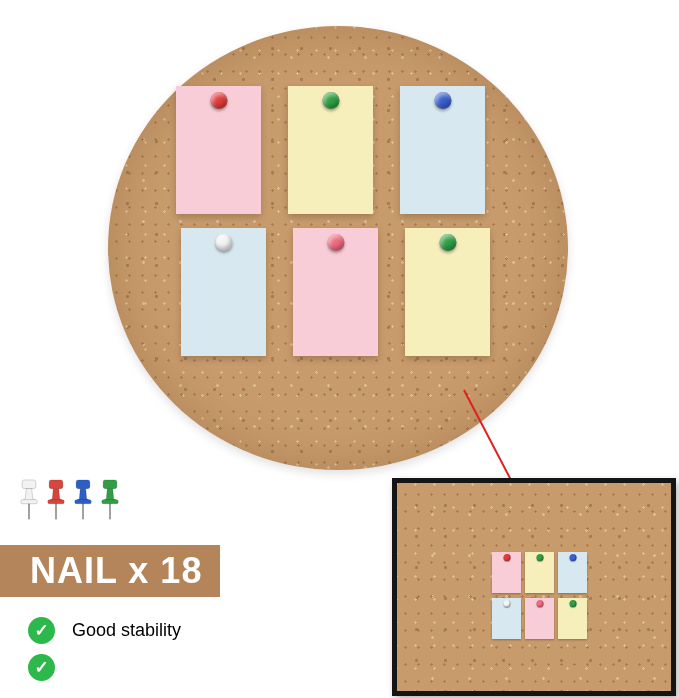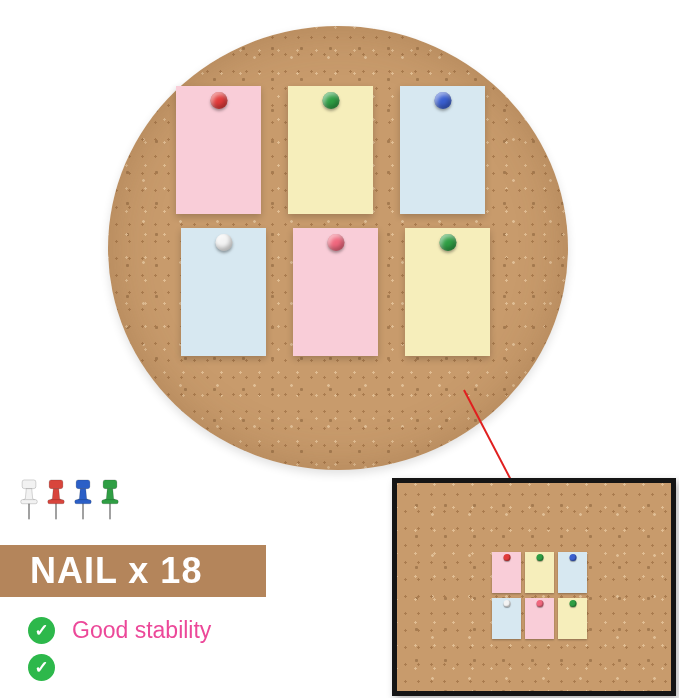--- a/index.html
+++ b/index.html
@@ -58,7 +58,7 @@
   .pushpin{display:block;}
   
   .banner{
-    position:absolute;left:0;top:545px;width:266px;height:52px;
+    position:absolute;left:0;top:545px;width:220px;height:52px;
     display:flex;align-items:center;box-sizing:border-box;padding-left:30px;
     font-size:36px;font-weight:bold;letter-spacing:1px;
   }

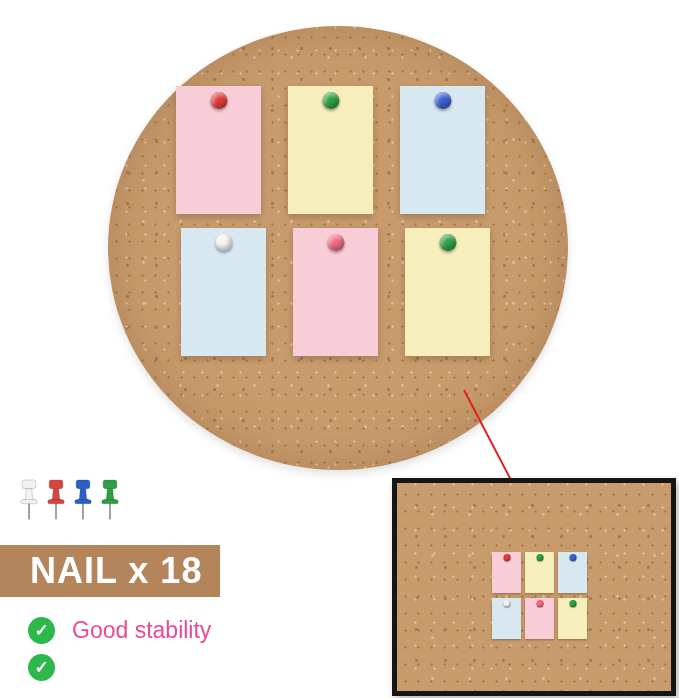--- a/index.html
+++ b/index.html
@@ -74,7 +74,7 @@
     display:flex;align-items:center;justify-content:center;
     font-size:17px;font-weight:bold;
   }
-  .feature-label{font-size:23px;color:#ec4899;}
+  .feature-label{font-size:18px;color:#000000;}
 </style>
 </head>
 <body>

